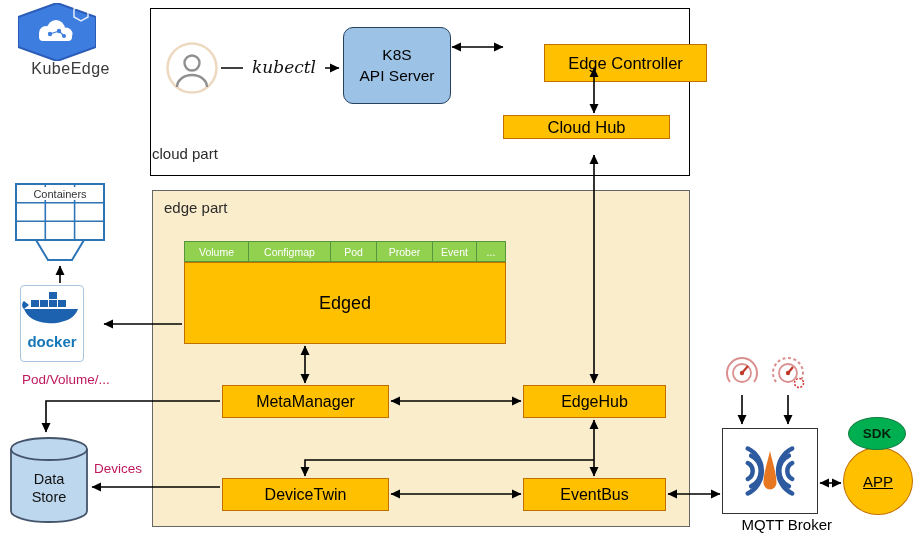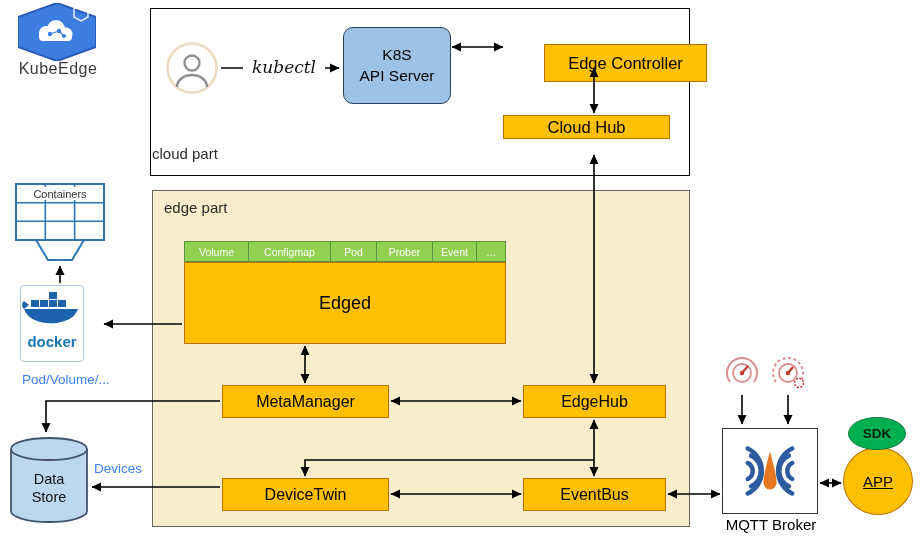--- a/index.html
+++ b/index.html
@@ -28,7 +28,7 @@
   .app{background:#FFC000;border:1.6px solid #C17000;border-radius:50%;display:flex;
        align-items:center;justify-content:center;font-size:15px;color:#000;text-decoration:underline;}
   .ln{stroke:#000;stroke-width:1.6;fill:none;}
-  .ctext{text-align:center;}
+  .ctext{text-align:right;}
 </style>
 </head>
 <body>

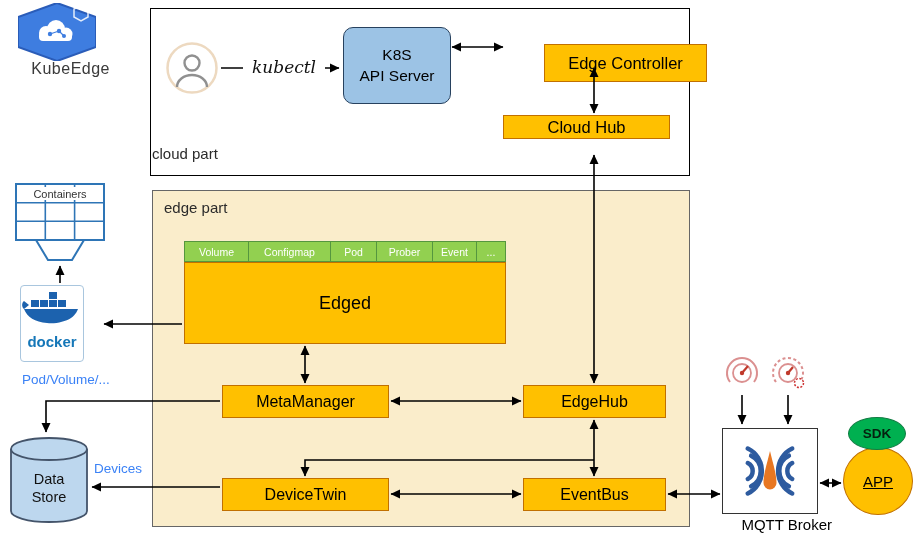--- a/index.html
+++ b/index.html
@@ -11,7 +11,7 @@
   .frame{background:#fff;border:1.8px solid #000;}
   .edgebg{background:#FAEDCB;border:1.6px solid #666;}
   .plabel{font-size:15px;color:#2b2b2b;}
-  .smalllabel{font-size:13.5px;color:#3b82f6;}
+  .smalllabel{font-size:13.5px;color:#be185d;}
   .tabs{display:flex;}
   .tab{background:#92D050;border:1px solid #55963F;border-right:none;color:#fff;
        font-size:10.5px;display:flex;align-items:center;justify-content:center;

